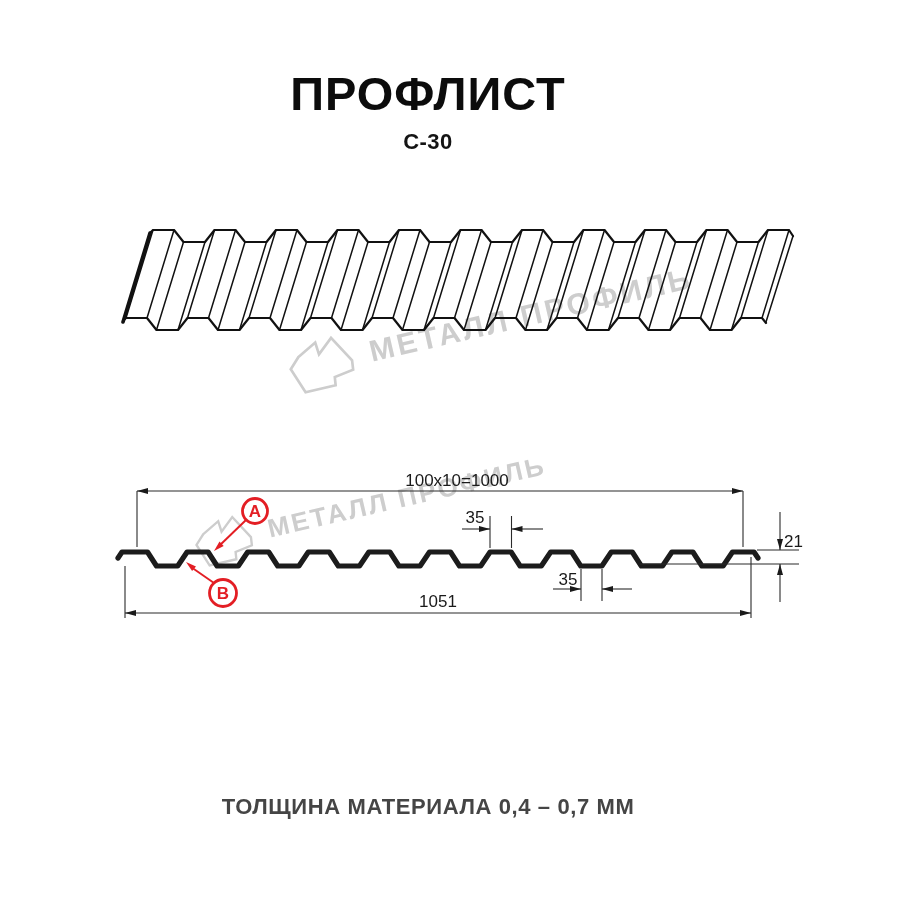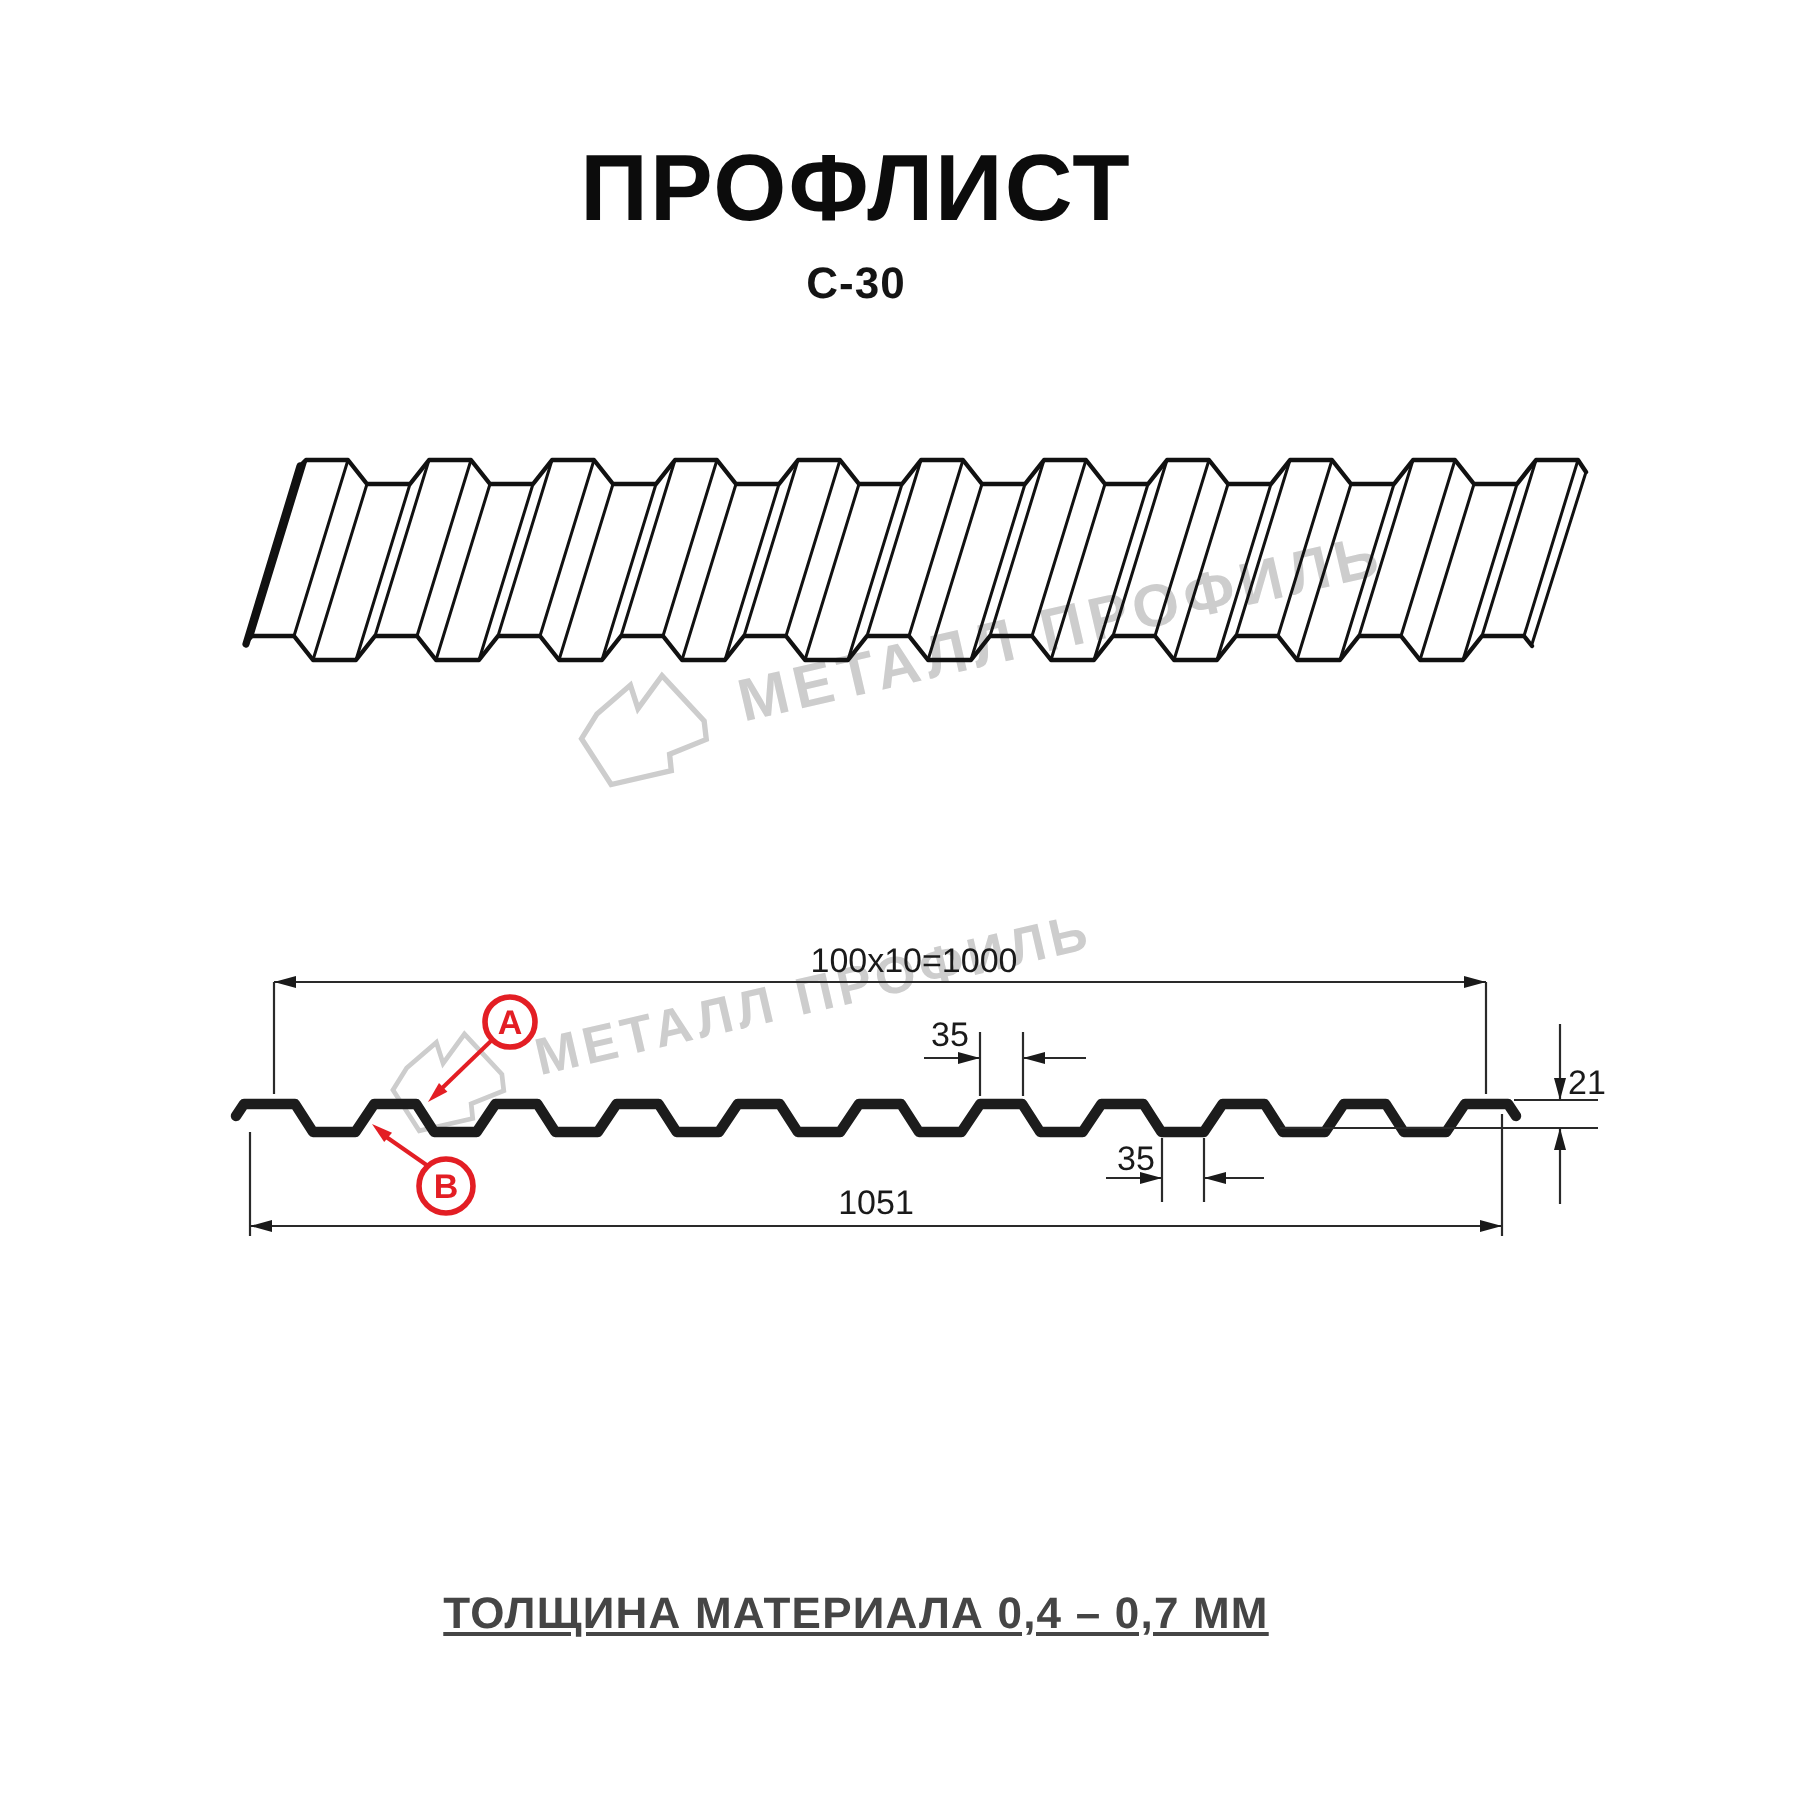--- a/index.html
+++ b/index.html
@@ -16,7 +16,7 @@
   }
   .footer-text{
     position:absolute;top:794px;left:0;right:0;text-align:center;z-index:3;
-    font-size:22px;font-weight:700;color:#454545;letter-spacing:0.6px;text-decoration:underline;
+    font-size:22px;font-weight:700;color:#454545;letter-spacing:0.6px;
   }
   .watermark{
     position:absolute;display:flex;align-items:center;gap:12px;z-index:1;

